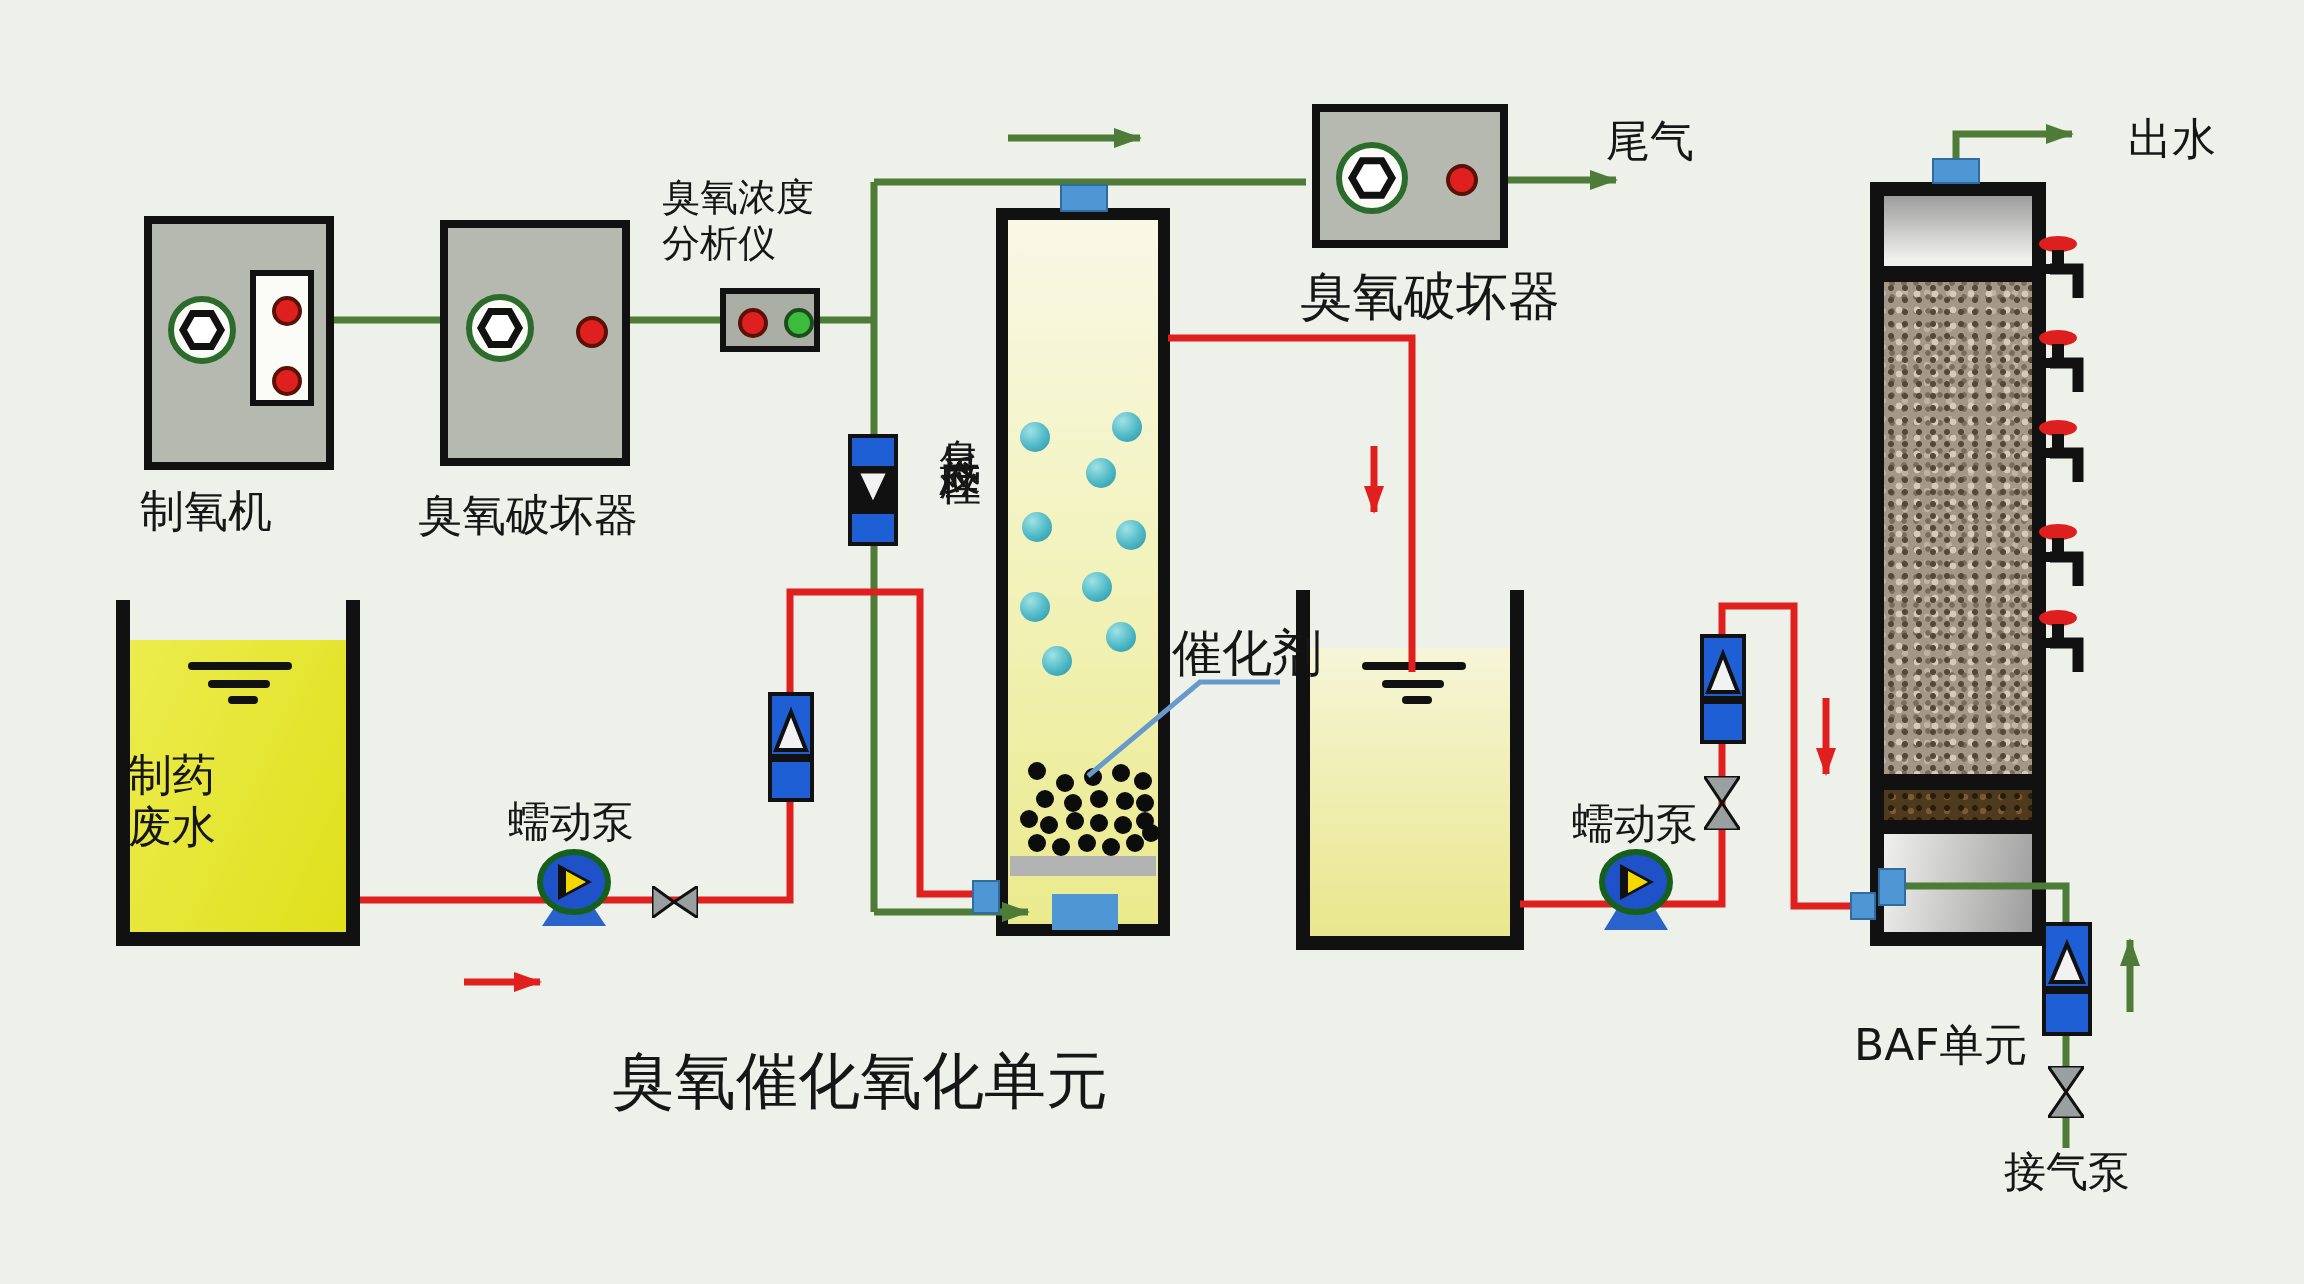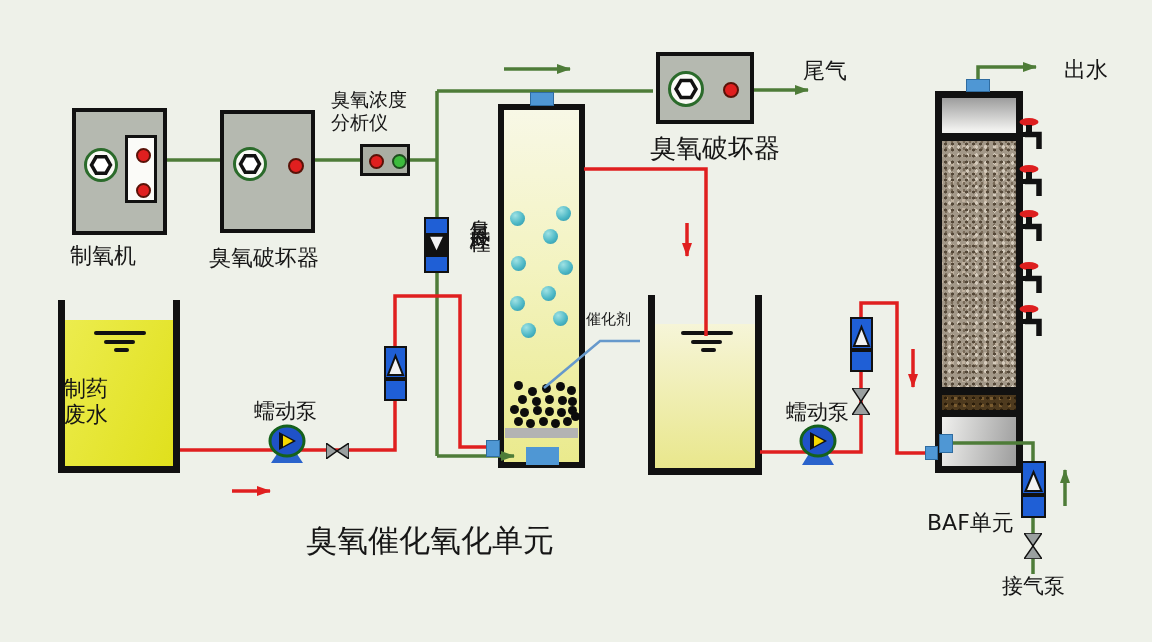--- a/index.html
+++ b/index.html
@@ -297,7 +297,7 @@
   <div class="lbl" style="left:786px;top:56px;font-size:22px;margin-left:17px;">尾气</div>
   <div class="lbl center" style="left:650px;top:131px;width:112px;font-size:26px;">臭氧破坏器</div>
   <div class="lbl vlabel" style="left:466px;top:203px;font-size:21px;">臭氧反应柱</div>
-  <div class="lbl" style="left:586px;top:310px;font-size:15px;">催化剂</div>
+  <div class="lbl" style="left:586px;top:310px;font-size:25px;">催化剂</div>
   <div class="lbl center" style="left:64px;top:376px;width:100px;font-size:22px;line-height:26px;">
     <span>制药</span><br>
     <span>废水</span>

